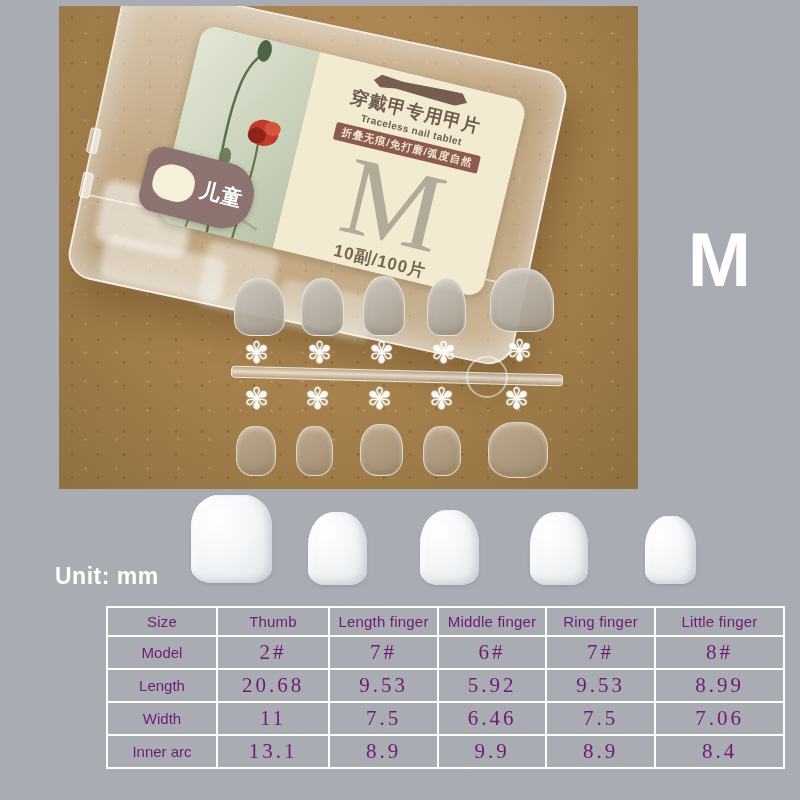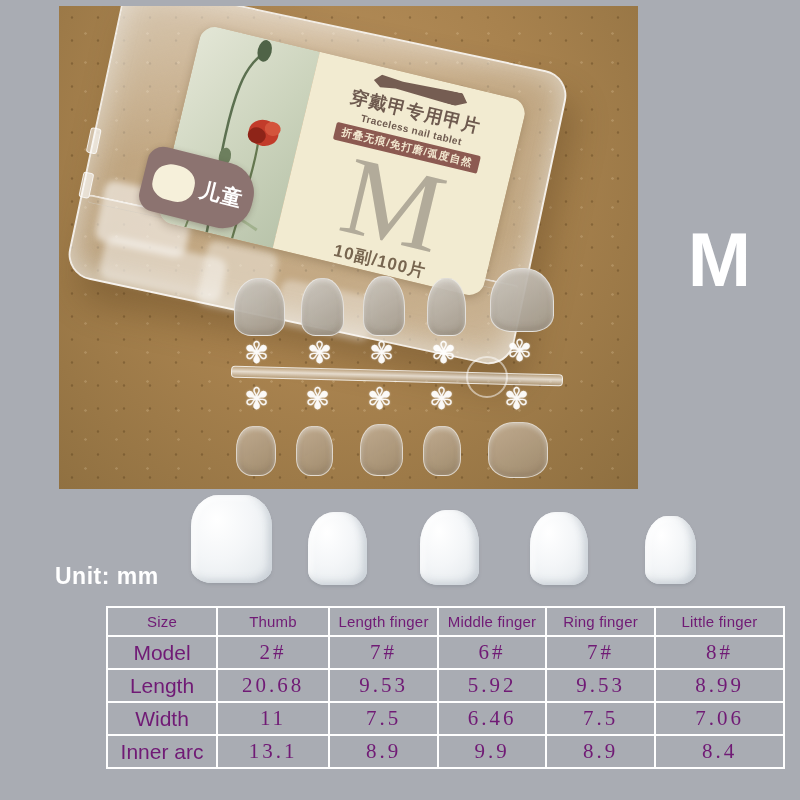--- a/index.html
+++ b/index.html
@@ -153,7 +153,7 @@
   .spec-table td { border:2px solid #fff; text-align:center; vertical-align:middle; }
   .spec-table tr.head td { height:29px; font-size:15px; letter-spacing:.2px; }
   .spec-table tr.data td { height:33px; }
-  .spec-table td.rowlab { font-size:21px; font-family:"Liberation Sans",sans-serif; }
+  .spec-table td.rowlab { font-size:15px; font-family:"Liberation Sans",sans-serif; }
   .spec-table td.val {
     font-family:"Liberation Serif","DejaVu Serif",serif;
     font-size:21px; letter-spacing:3px;

